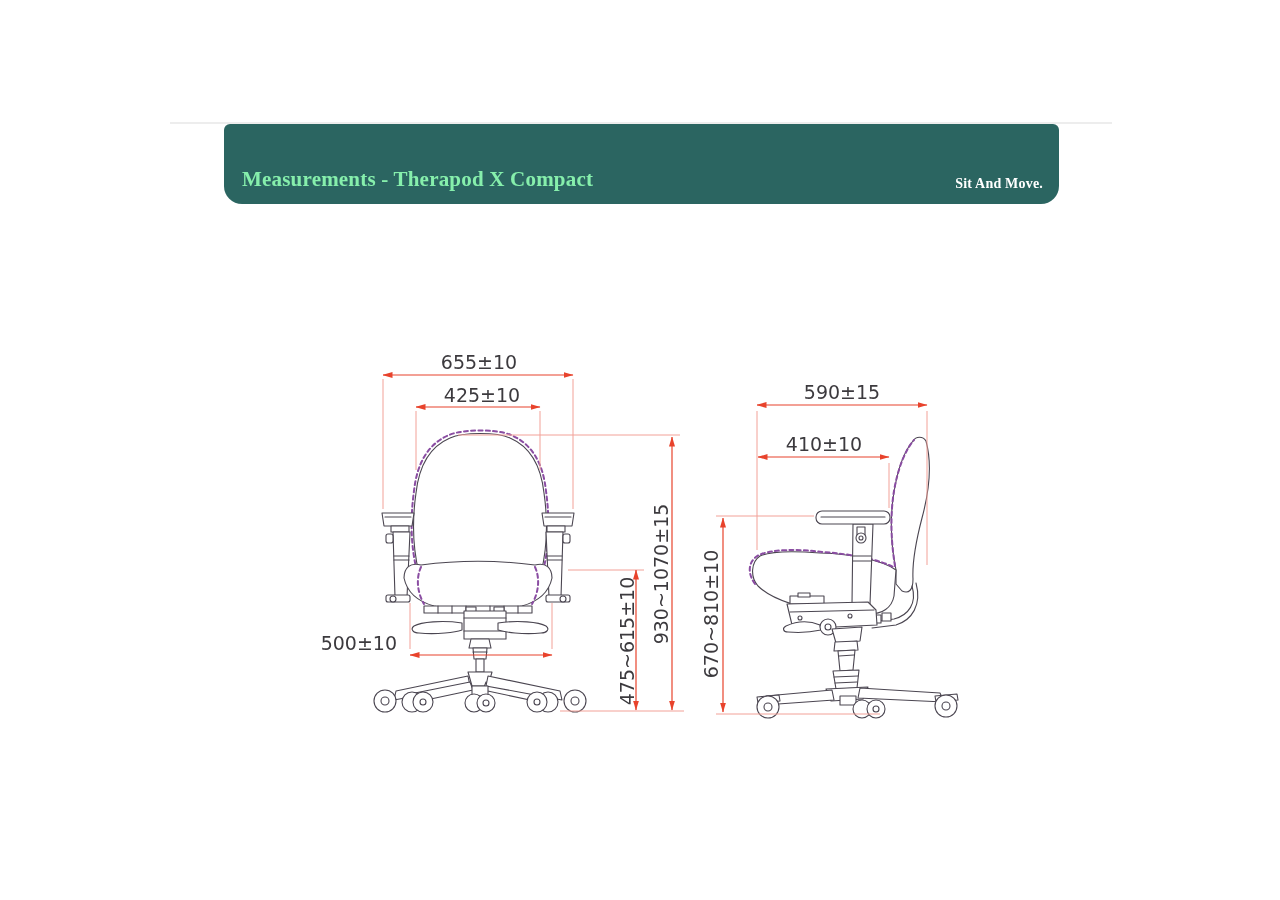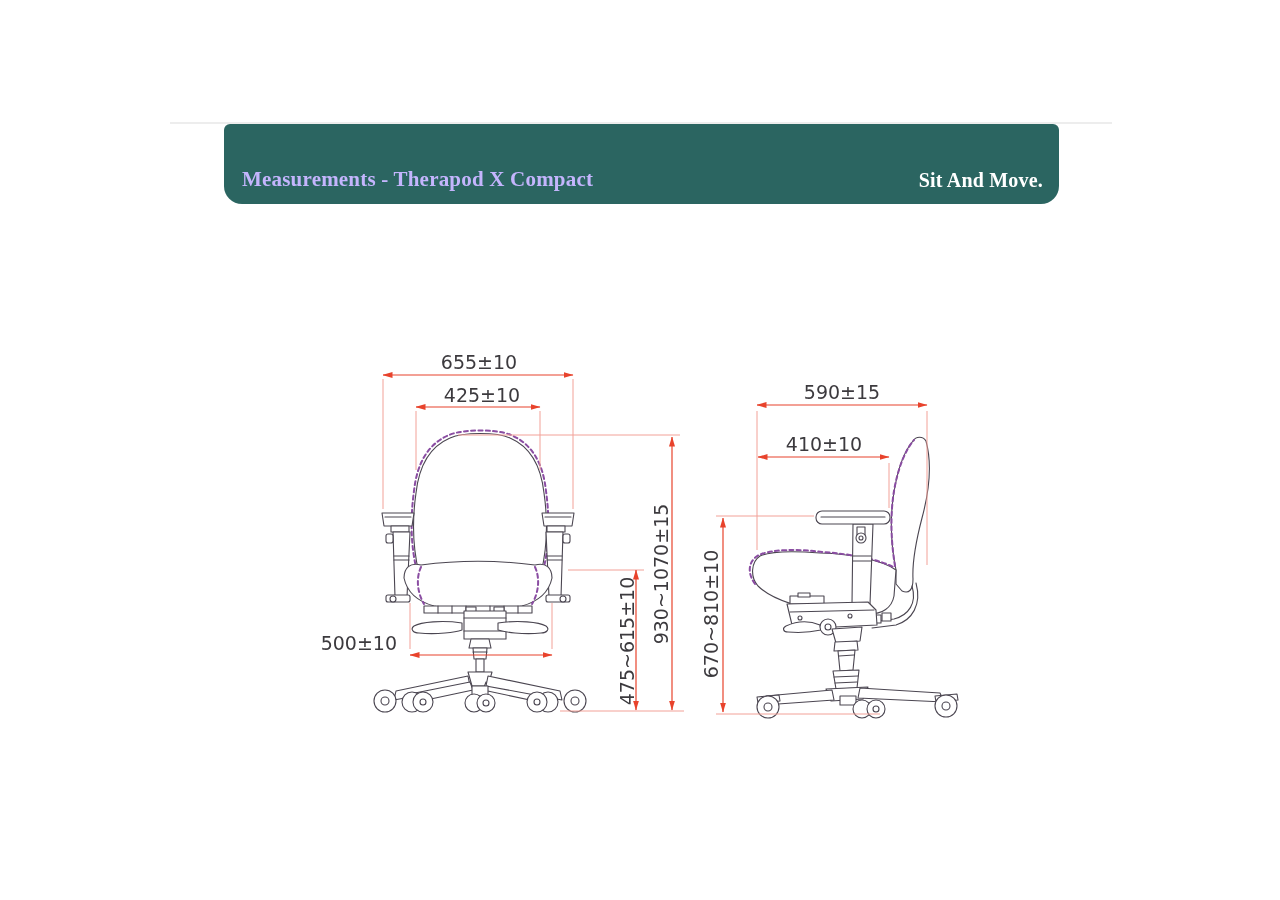--- a/index.html
+++ b/index.html
@@ -11,7 +11,7 @@
           display:flex;align-items:flex-end;justify-content:space-between;
           padding:0 16px 12px 18px;box-sizing:border-box;}
   .banner .title{font-family:"Liberation Serif",serif;font-weight:600;
-                 font-size:21px;color:#c4b5fd;letter-spacing:.2px;}
+                 font-size:21px;color:#86efac;letter-spacing:.2px;}
   .banner .brand{font-family:"Liberation Serif",serif;font-weight:700;
                  font-size:20px;color:#ffffff;letter-spacing:.2px;}
   svg.drawing{position:absolute;left:0;top:0;width:1280px;height:900px;}

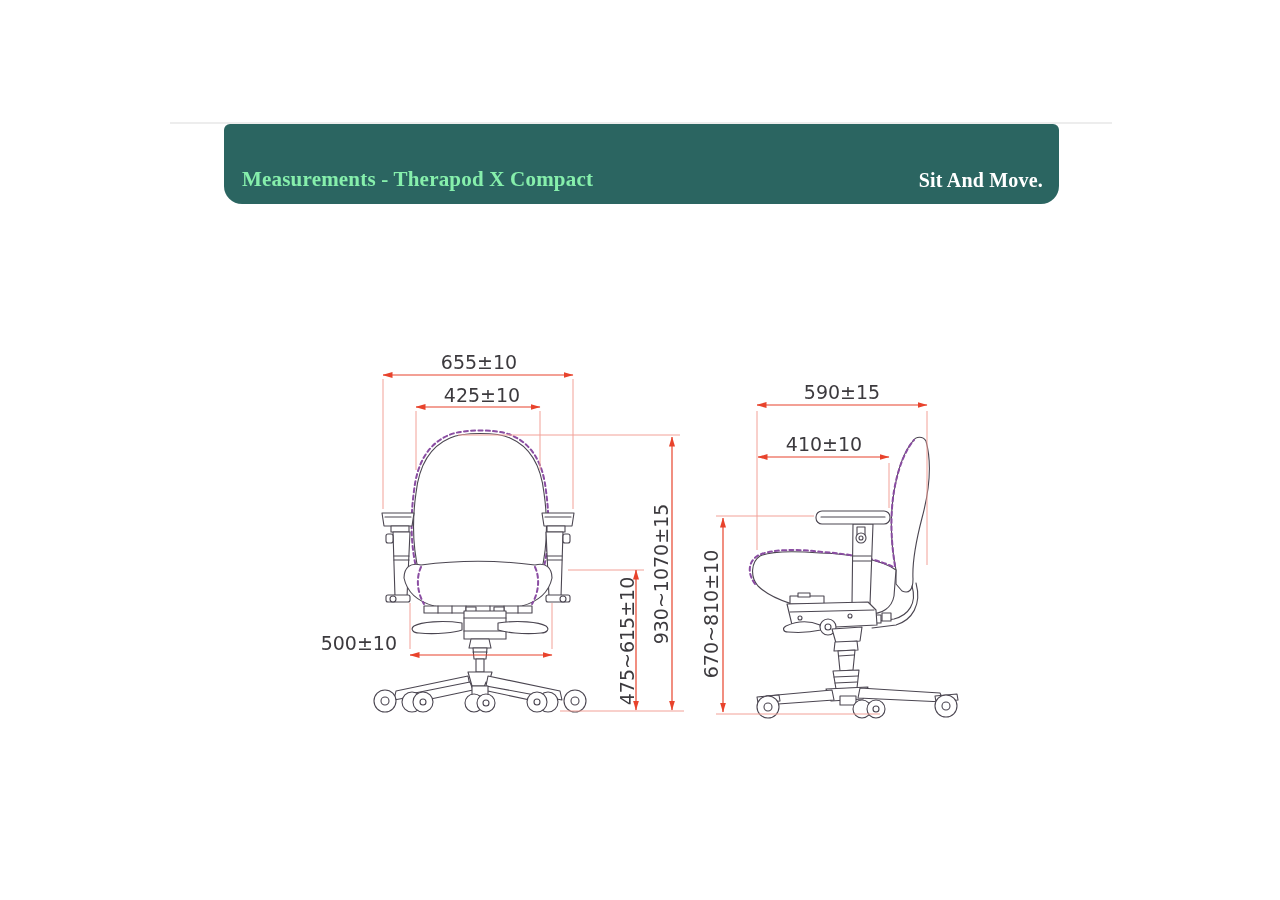--- a/index.html
+++ b/index.html
@@ -13,7 +13,7 @@
   .banner .title{font-family:"Liberation Serif",serif;font-weight:600;
                  font-size:21px;color:#86efac;letter-spacing:.2px;}
   .banner .brand{font-family:"Liberation Serif",serif;font-weight:700;
-                 font-size:20px;color:#ffffff;letter-spacing:.2px;}
+                 font-size:14px;color:#ffffff;letter-spacing:.2px;}
   svg.drawing{position:absolute;left:0;top:0;width:1280px;height:900px;}
   .chair{stroke:#4b4651;stroke-width:1.1;fill:#ffffff;stroke-linejoin:round;stroke-linecap:round;}
   .chair-line{stroke:#4b4651;stroke-width:1.1;fill:none;stroke-linecap:round;}

